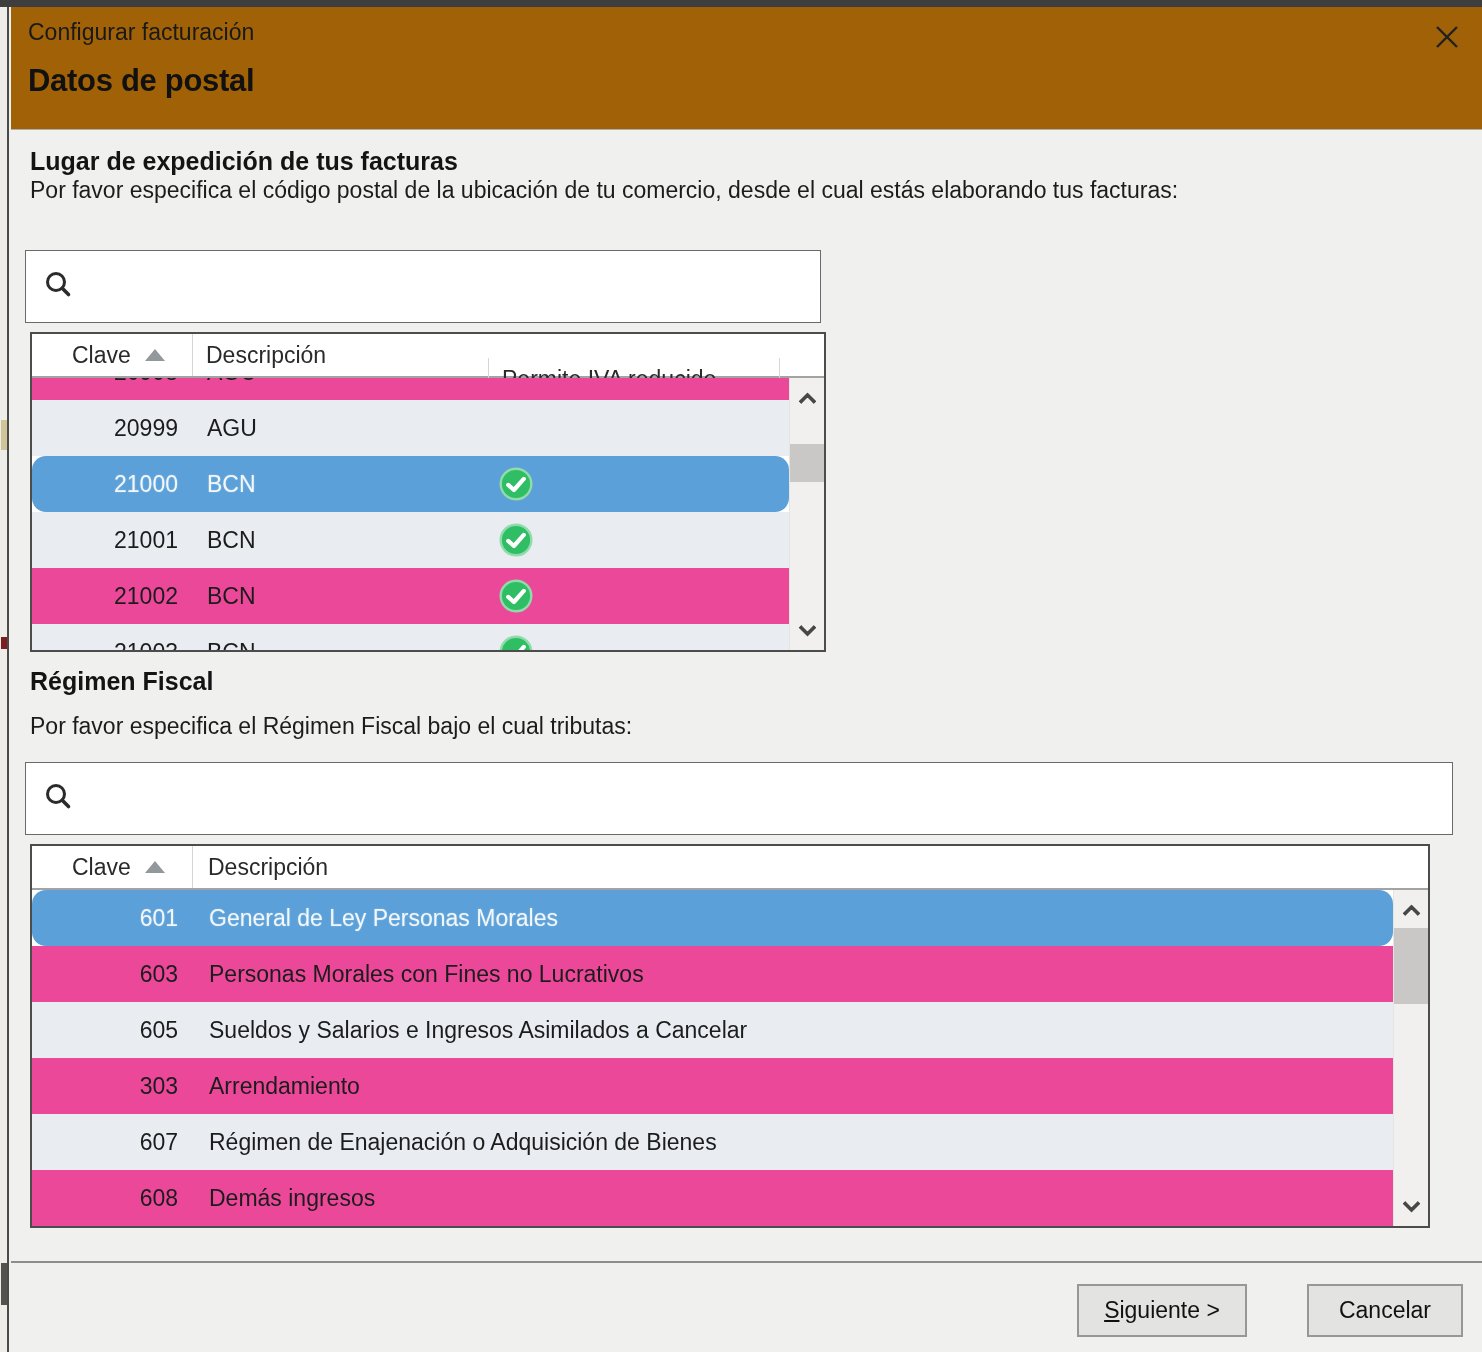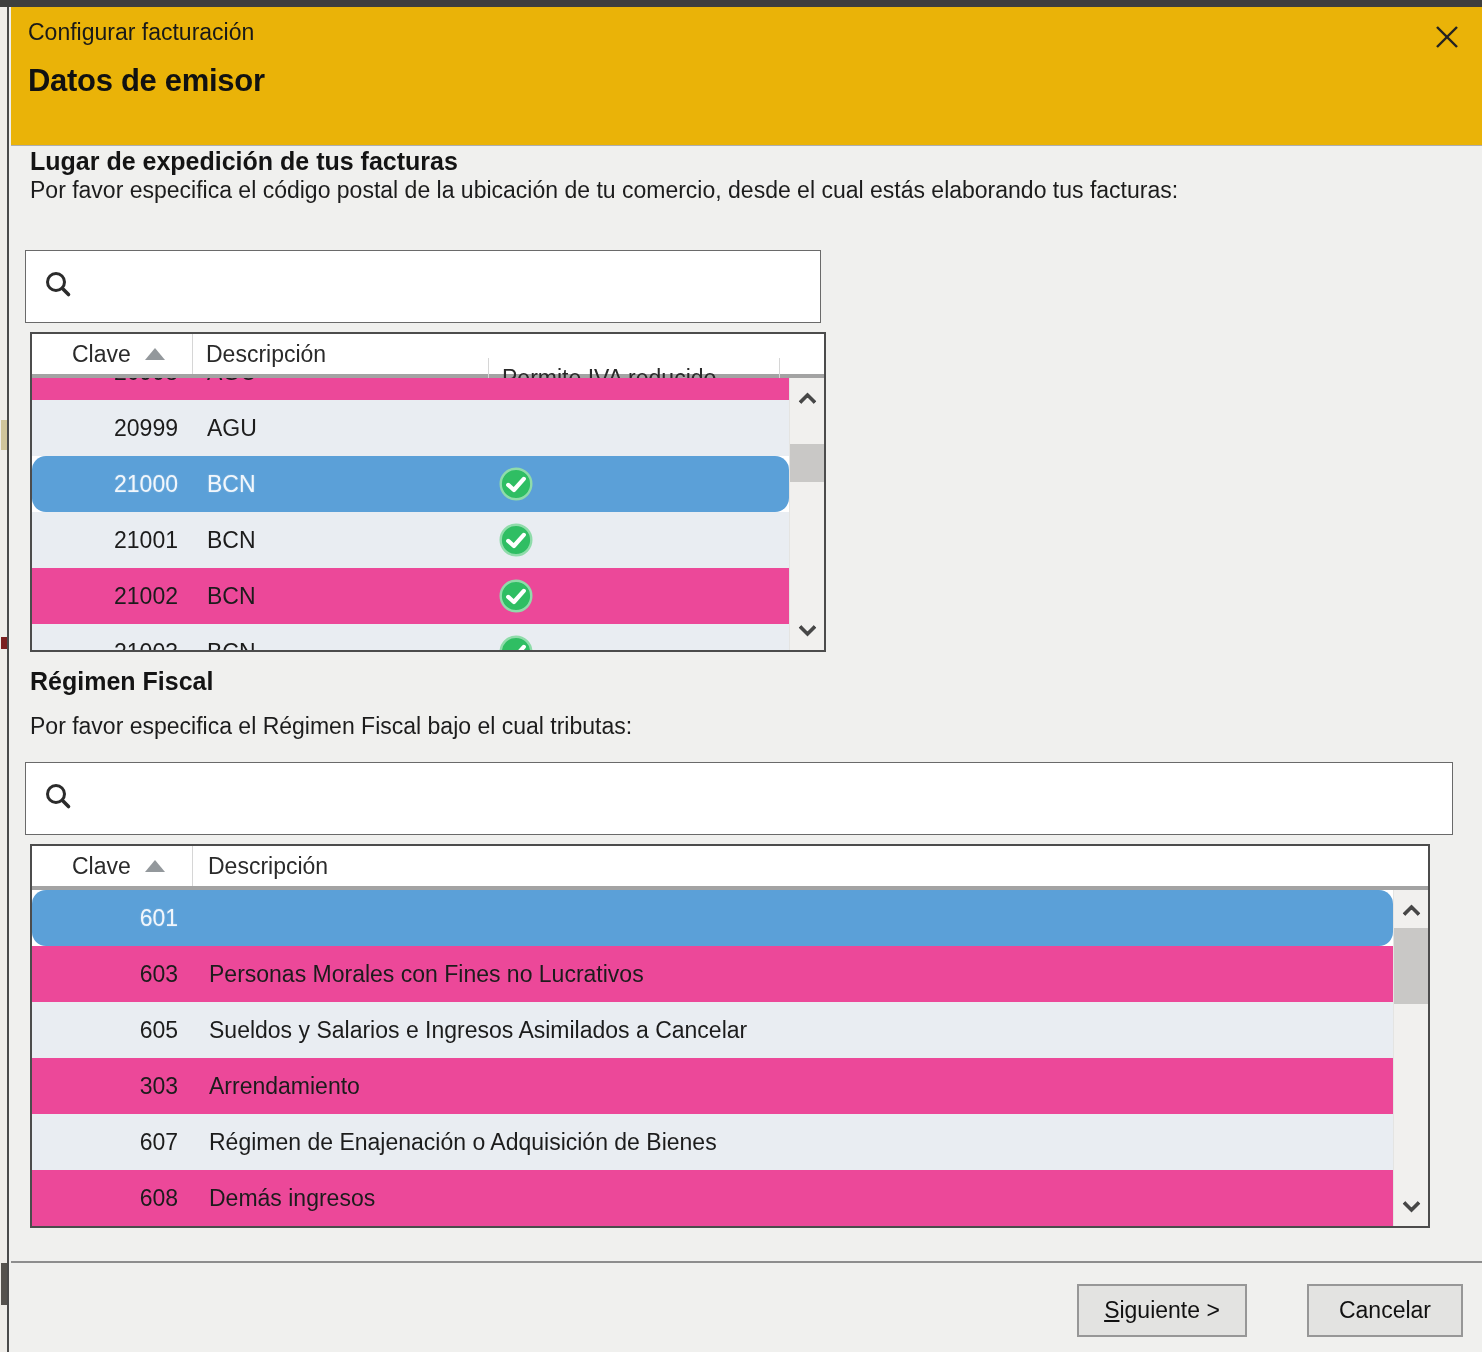--- a/index.html
+++ b/index.html
@@ -23,7 +23,7 @@
   .dialog { position:absolute; left:11px; top:7px; width:1471px; height:1345px; background:#f0f0ee; }
 
   
-  .dlg-header { position:absolute; top:0; left:0; right:0; height:139px; background:#eab308; border-bottom:1px solid #aeaeae; }
+  .dlg-header { position:absolute; top:0; left:0; right:0; height:123px; background:#a16207; border-bottom:1px solid #aeaeae; }
   .win-title { position:absolute; left:17px; top:12px; font-size:23px; color:#191919; }
   .close-btn { position:absolute; right:12px; top:8px; width:46px; height:46px; background:transparent; border:none; padding:0; cursor:pointer; display:flex; align-items:center; justify-content:center; }
   .page-heading { position:absolute; left:17px; top:56px; margin:0; font-size:31px; font-weight:bold; color:#111; letter-spacing:-0.3px; }

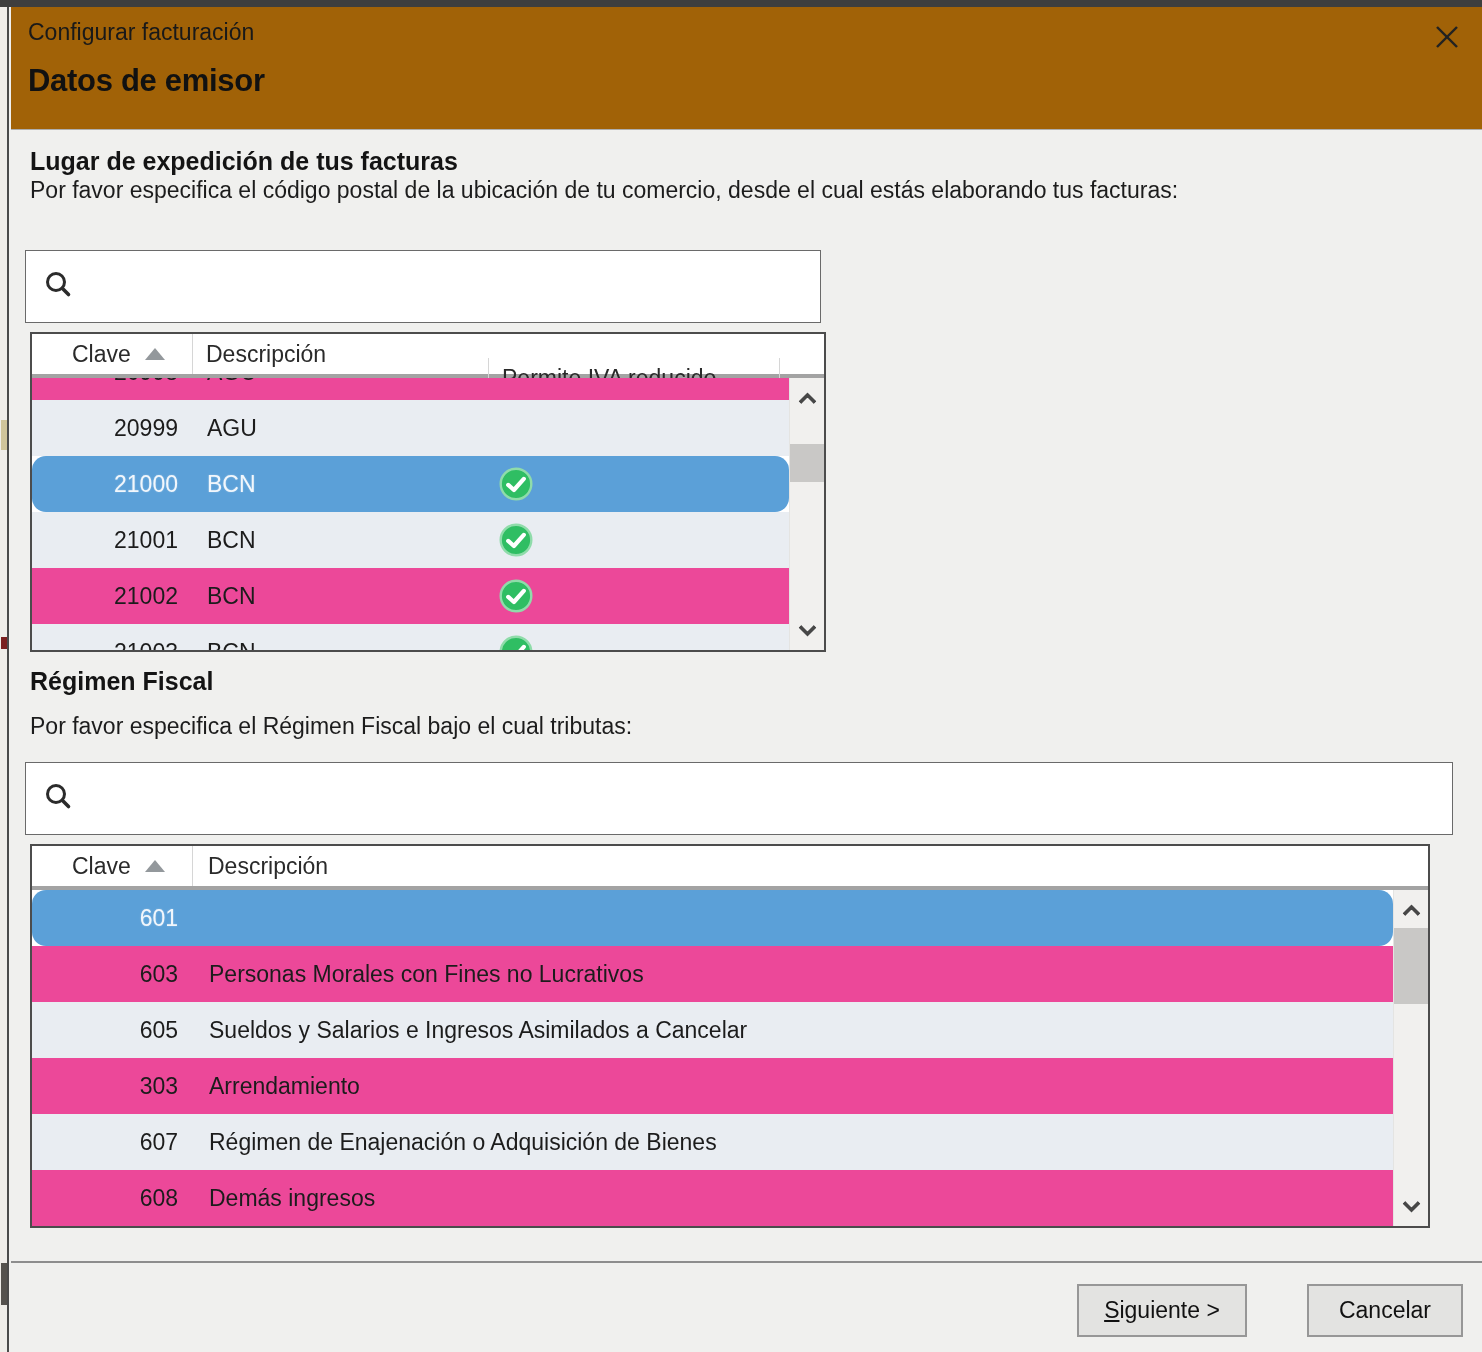--- a/index.html
+++ b/index.html
@@ -115,7 +115,7 @@
           </svg>
       </span>
     </button>
-    <h1 class="page-heading">Datos de emisor</h1>
+    <h1 class="page-heading">Datos de postal</h1>
   </div>
 
   <div class="content">

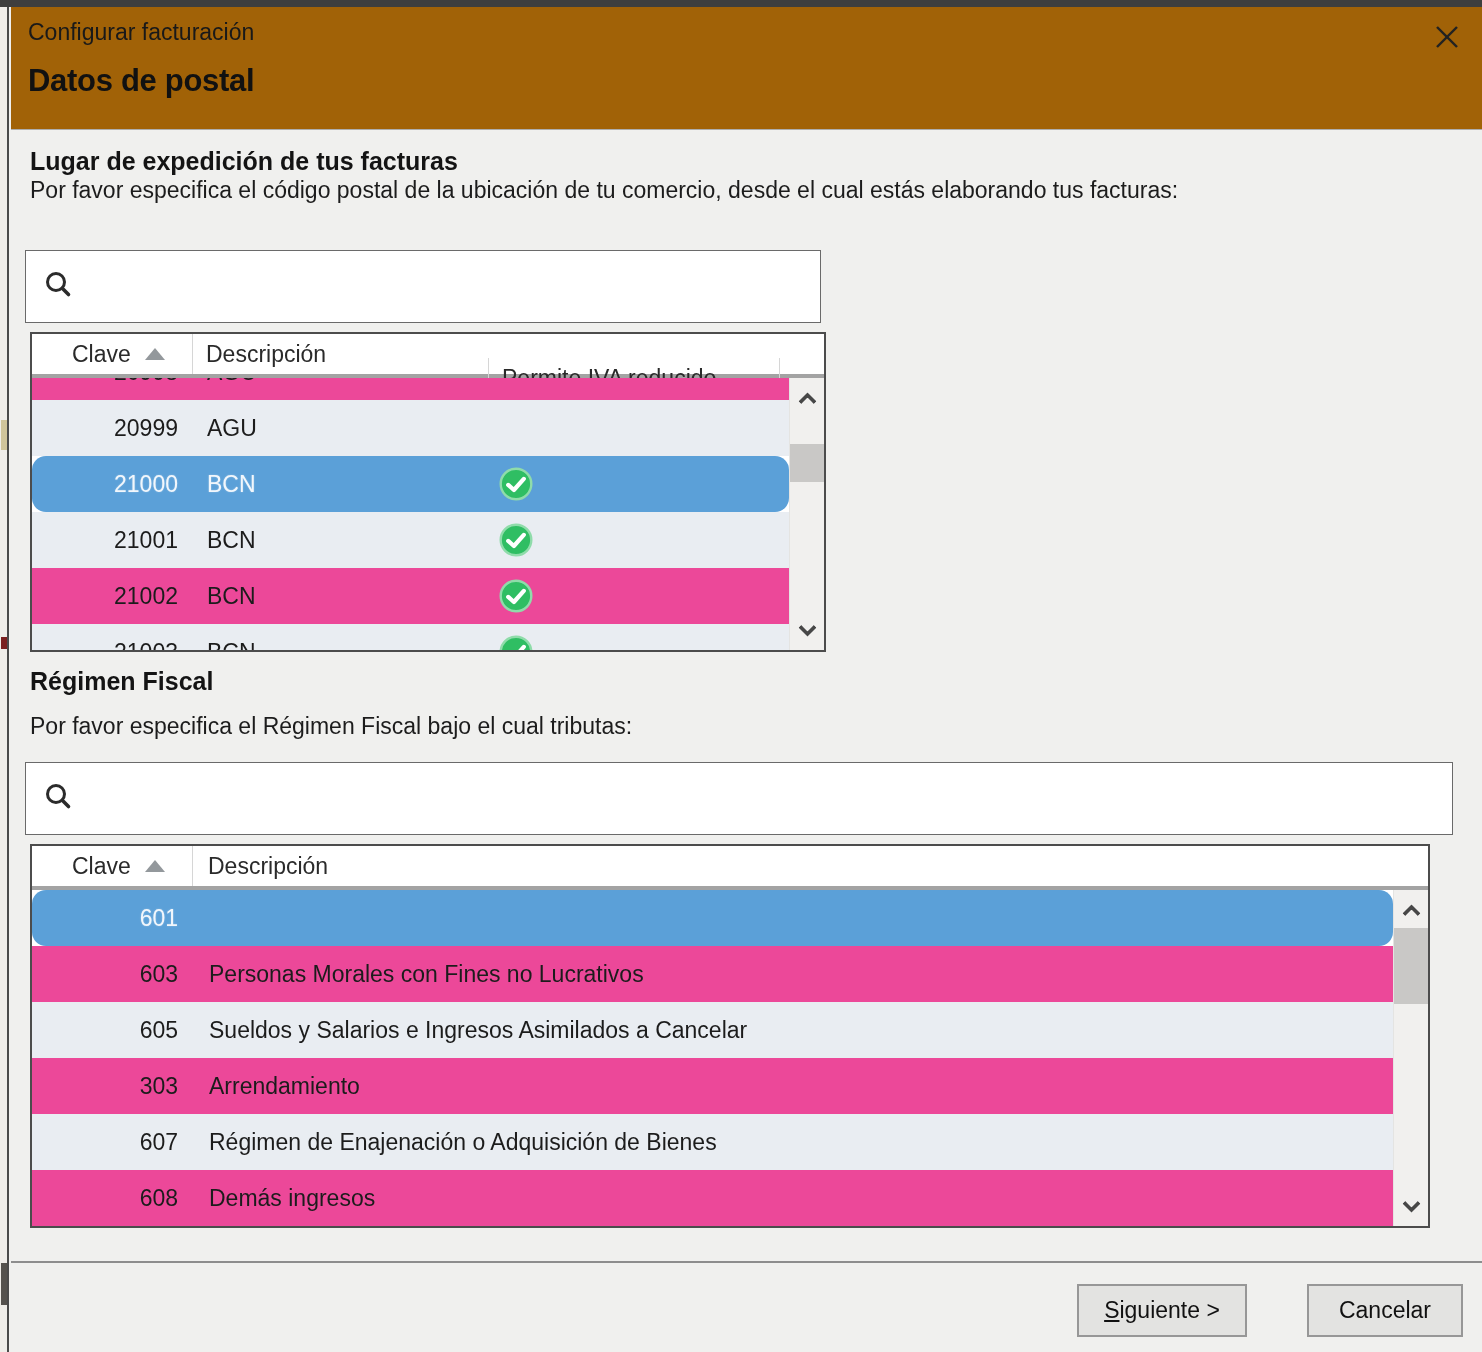--- a/index.html
+++ b/index.html
@@ -48,7 +48,7 @@
   .t1 { top:201px; width:796px; height:320px; }
   .t2 { top:713px; width:1400px; height:384px; }
 
-  .thead { display:flex; height:44px; align-items:stretch; background:#fff; border-bottom:4px solid #a3a3a3; font-size:23px; color:#2a2a2a; }
+  .thead { display:flex; height:44px; align-items:stretch; background:#fff; border-bottom:2px solid #a3a3a3; font-size:23px; color:#2a2a2a; }
   .th { display:flex; align-items:center; height:100%; }
   .t1 .th-clave { width:160px; padding-left:40px; }
   .t1 .th-desc  { width:296px; border-left:1px solid #d6d6d6; padding-left:13px; }

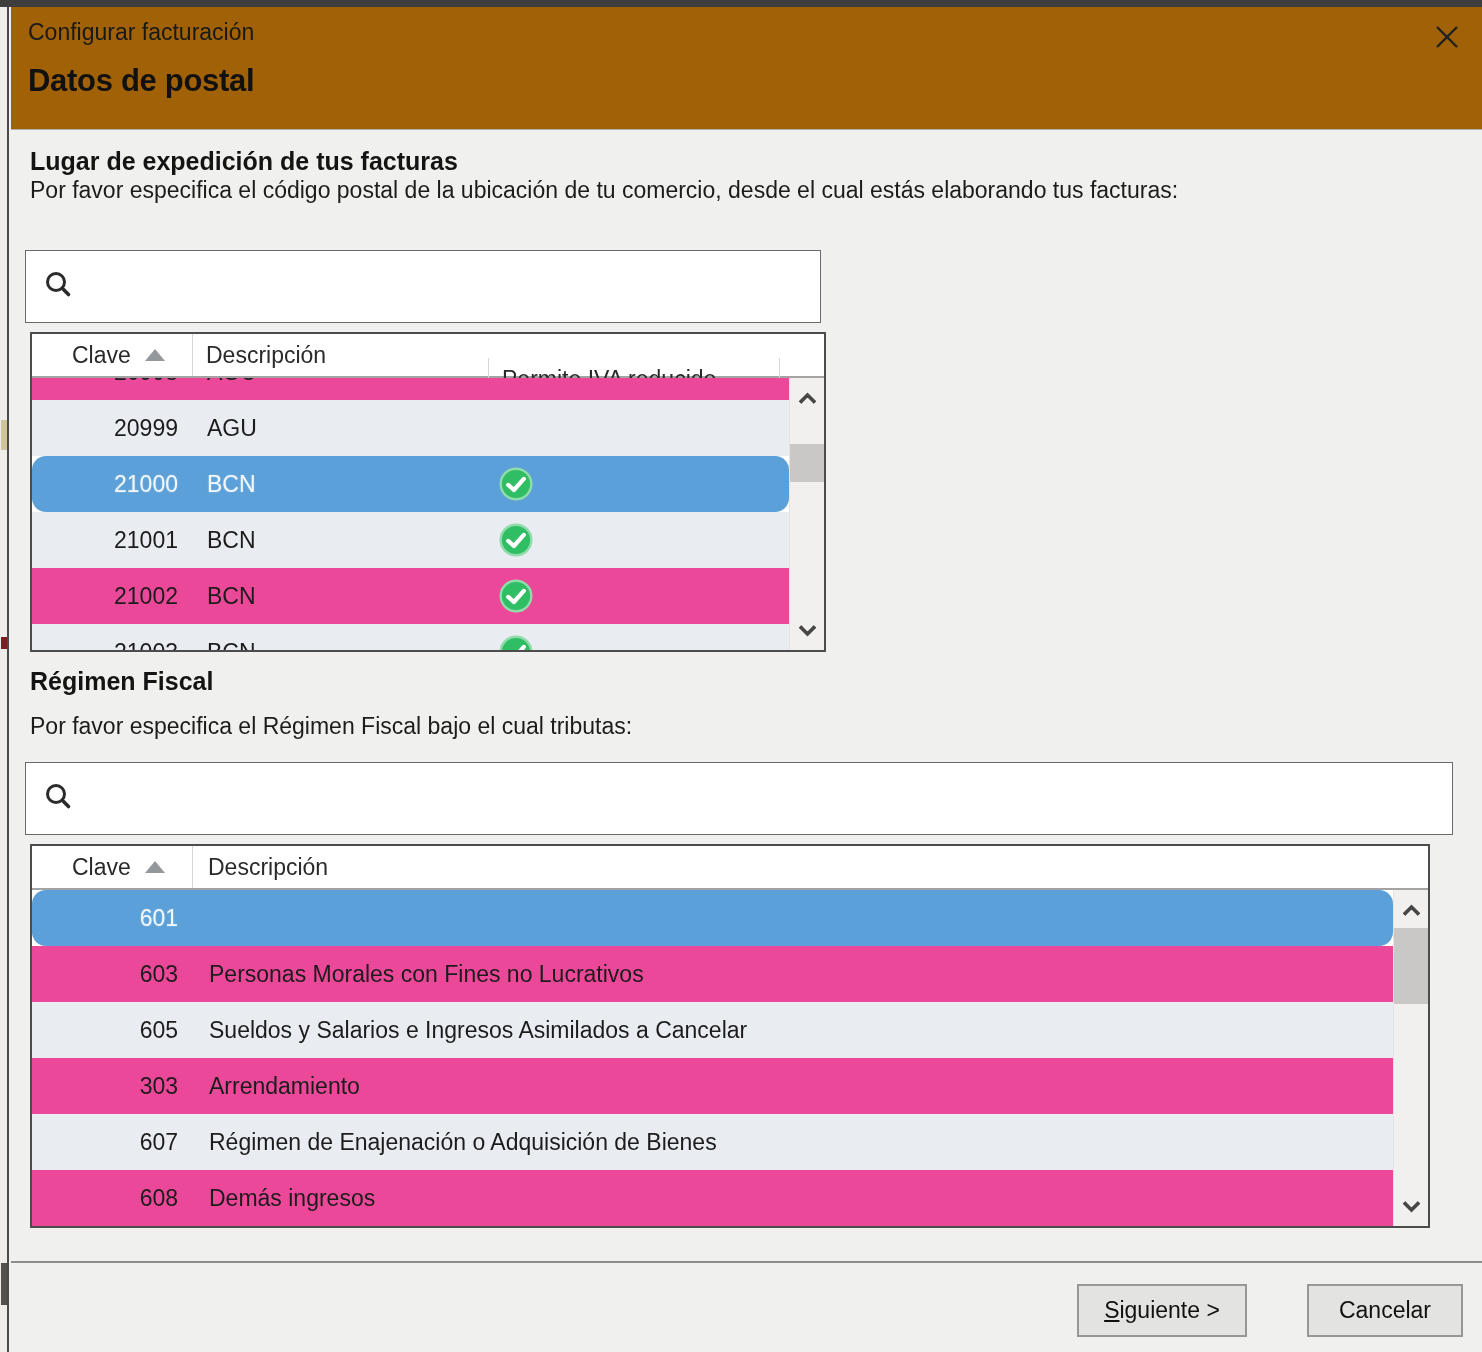--- a/index.html
+++ b/index.html
@@ -227,6 +227,7 @@
       <div class="tbody">
         <div class="tr selected">
           <span class="td-clave">601</span>
+          <span class="td-desc">General de Ley Personas Morales</span>
         </div>
         <div class="tr">
           <span class="td-clave">603</span>

